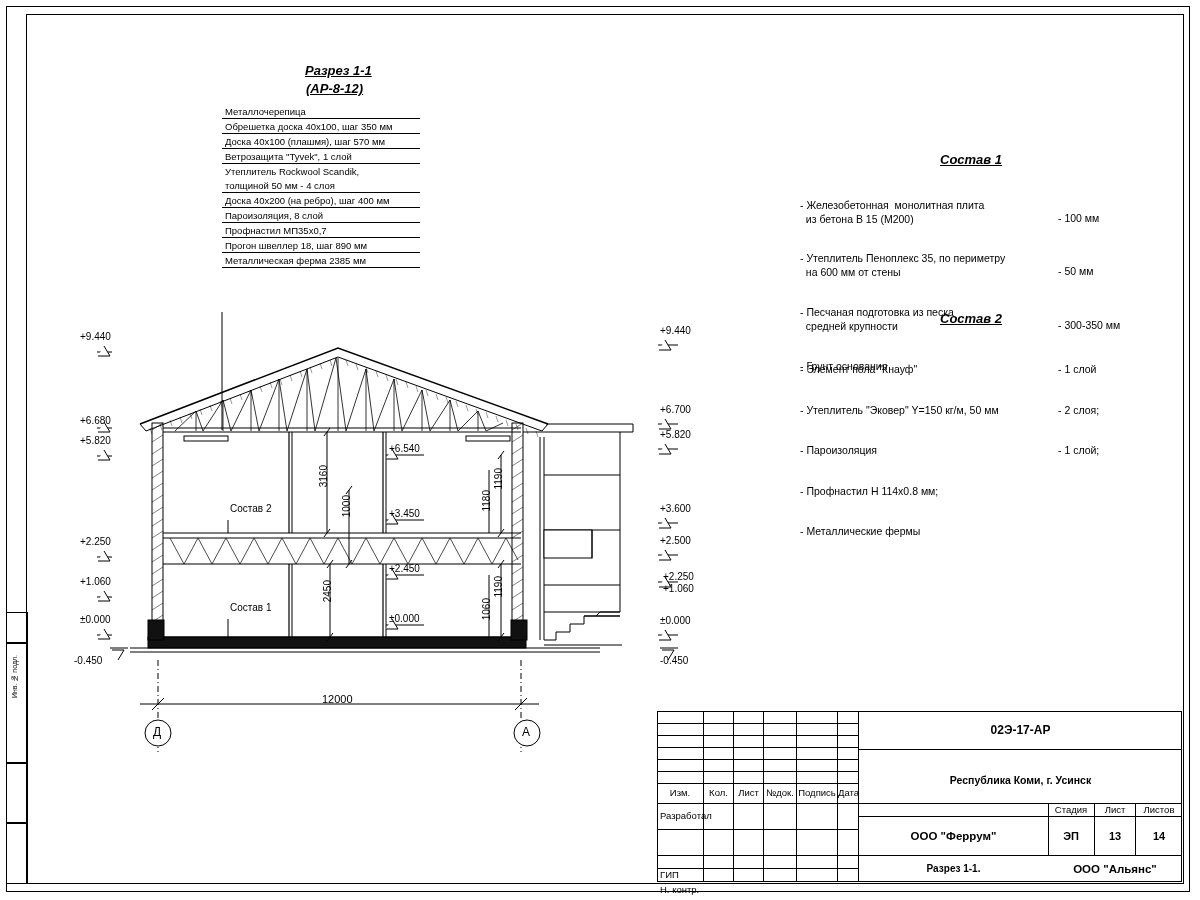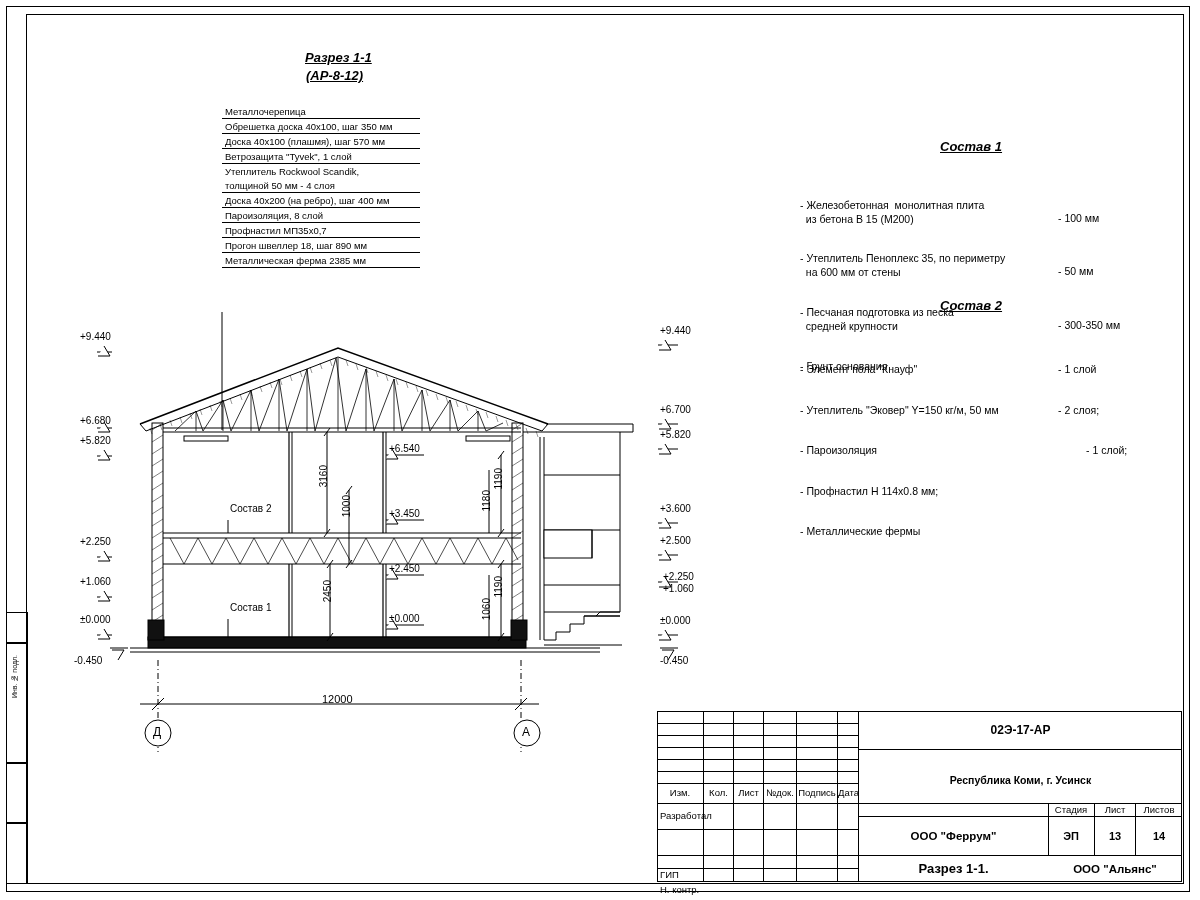--- a/index.html
+++ b/index.html
@@ -12,7 +12,7 @@
   .t10{font-size:10px;}
   .t11{font-size:11px;}
   .t12{font-size:12px;}
-  .ttl{font-style:italic;font-weight:bold;font-size:13px;text-decoration:underline;}
+  .ttl{font-style:italic;font-weight:bold;font-size:13px;text-decoration:underline;margin-top:13px;}
   
   .stampbox{position:absolute;border:1px solid #000;}
   .vtext{position:absolute;writing-mode:vertical-rl;transform:rotate(180deg);font-size:7px;white-space:nowrap;}

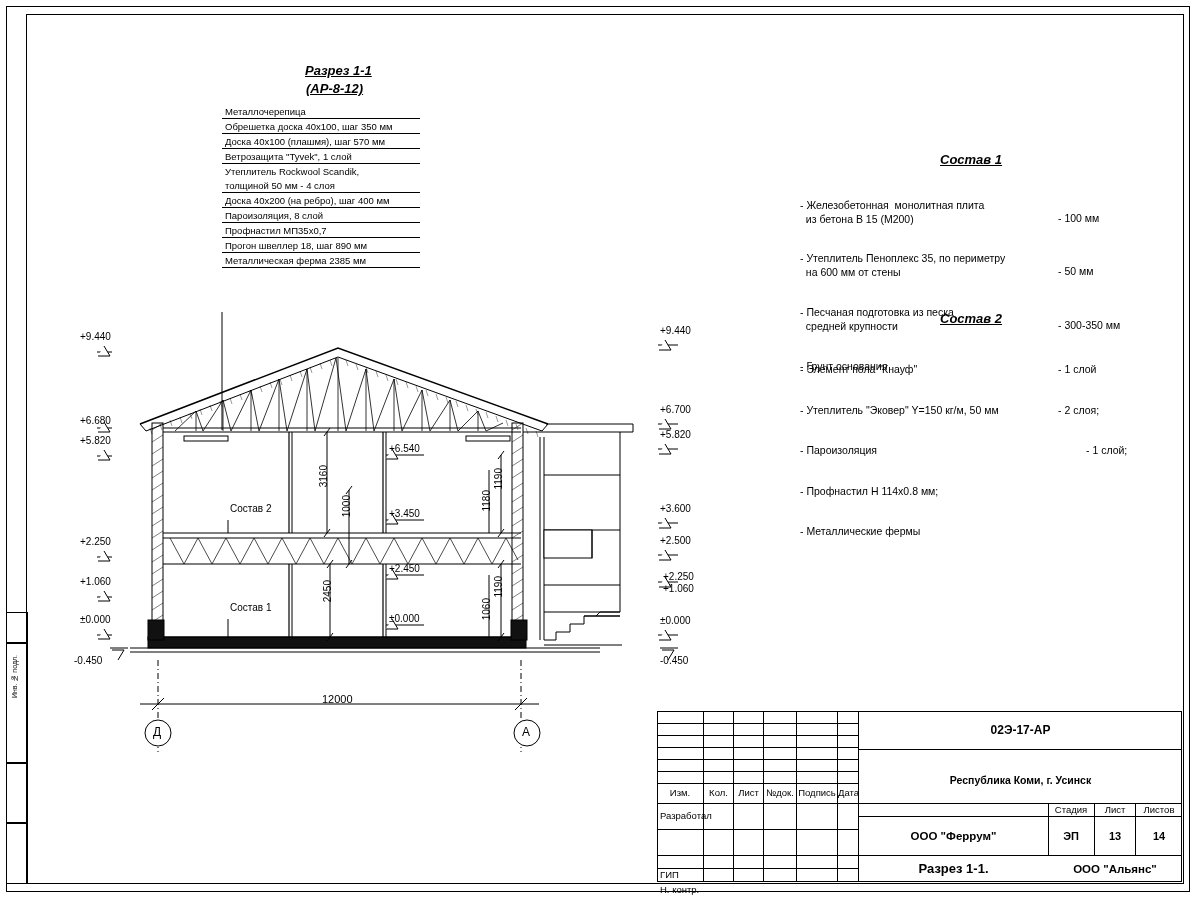--- a/index.html
+++ b/index.html
@@ -78,7 +78,7 @@
   <div class="comp" style="left:800px;top:336px;">
     <div style="position:relative;height:13.5px;"><span>- Элемент пола "Кнауф"</span><span style="position:absolute;left:258px;top:0;">- 1 слой</span></div>
     <div style="position:relative;height:13.5px;"><span>- Утеплитель "Эковер" Y=150 кг/м, 50 мм</span><span style="position:absolute;left:258px;top:0;">- 2 слоя;</span></div>
-    <div style="position:relative;height:13.5px;"><span>- Пароизоляция</span><span style="position:absolute;left:258px;top:0;margin-left:28px;">- 1 слой;</span></div>
+    <div style="position:relative;height:13.5px;"><span>- Пароизоляция</span><span style="position:absolute;left:258px;top:0;">- 1 слой;</span></div>
     <div style="position:relative;height:13.5px;"><span>- Профнастил Н 114х0.8 мм;</span></div>
     <div style="position:relative;height:13.5px;"><span>- Металлические фермы</span></div>
   </div>

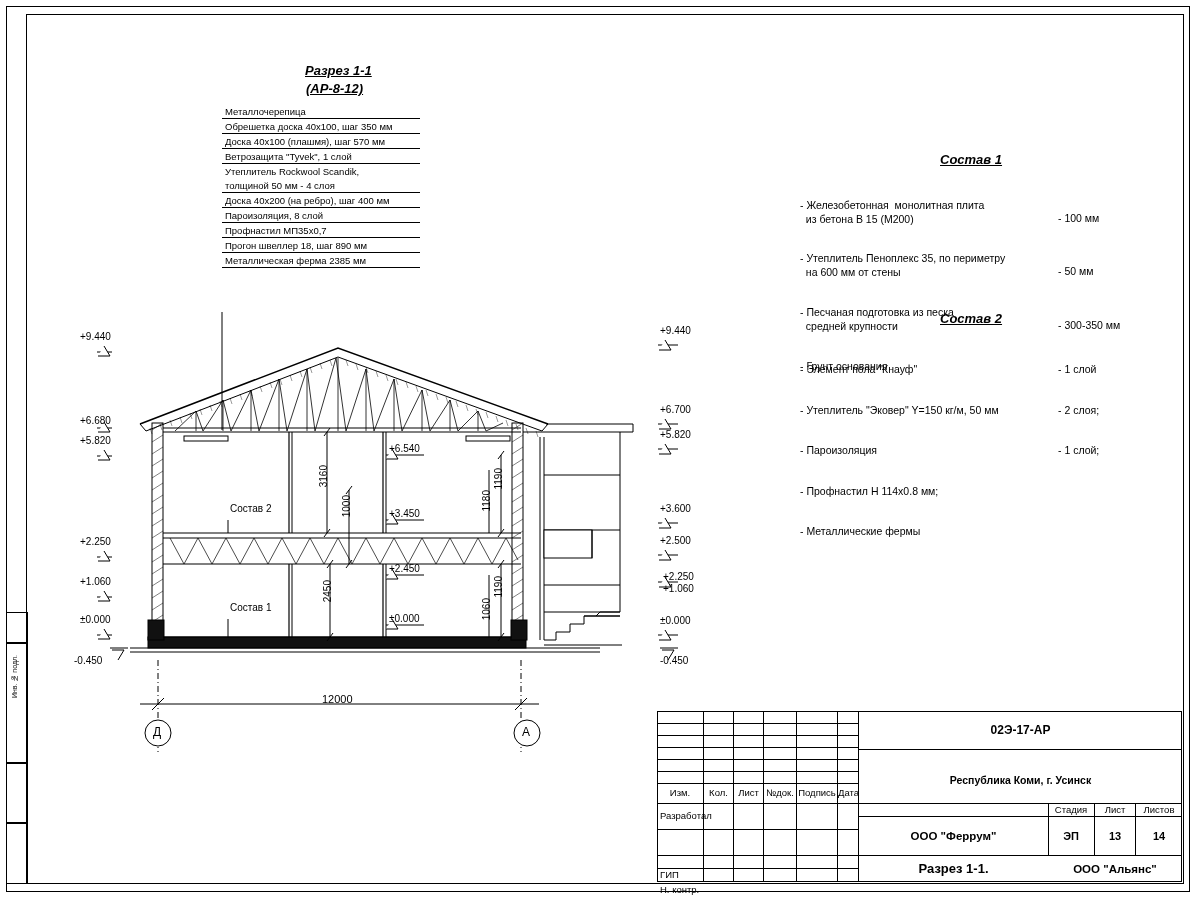--- a/index.html
+++ b/index.html
@@ -457,7 +457,7 @@
     <div class="tbcell" style="left:202px;top:0;width:323px;height:38px;font-size:12px;font-weight:bold;">02Э-17-АР</div>
     <div class="tbcell" style="left:202px;top:62px;width:323px;height:14px;font-size:10.5px;font-weight:bold;">Республика Коми, г. Усинск</div>
     <div class="tbcell" style="left:202px;top:105px;width:189px;height:39px;font-size:11.5px;font-weight:bold;">ООО "Феррум"</div>
-    <div class="tbcell" style="left:202px;top:144px;width:189px;height:27px;font-size:13px;font-weight:bold;">Разрез 1-1.</div>
+    <div class="tbcell" style="left:202px;top:144px;width:189px;height:27px;font-size:10px;font-weight:bold;">Разрез 1-1.</div>
     <div class="tbcell" style="left:391px;top:144px;width:134px;height:27px;font-size:11.5px;font-weight:bold;">ООО "Альянс"</div>
 
     <div class="tbcell" style="left:391px;top:92px;width:46px;height:13px;">Стадия</div>

